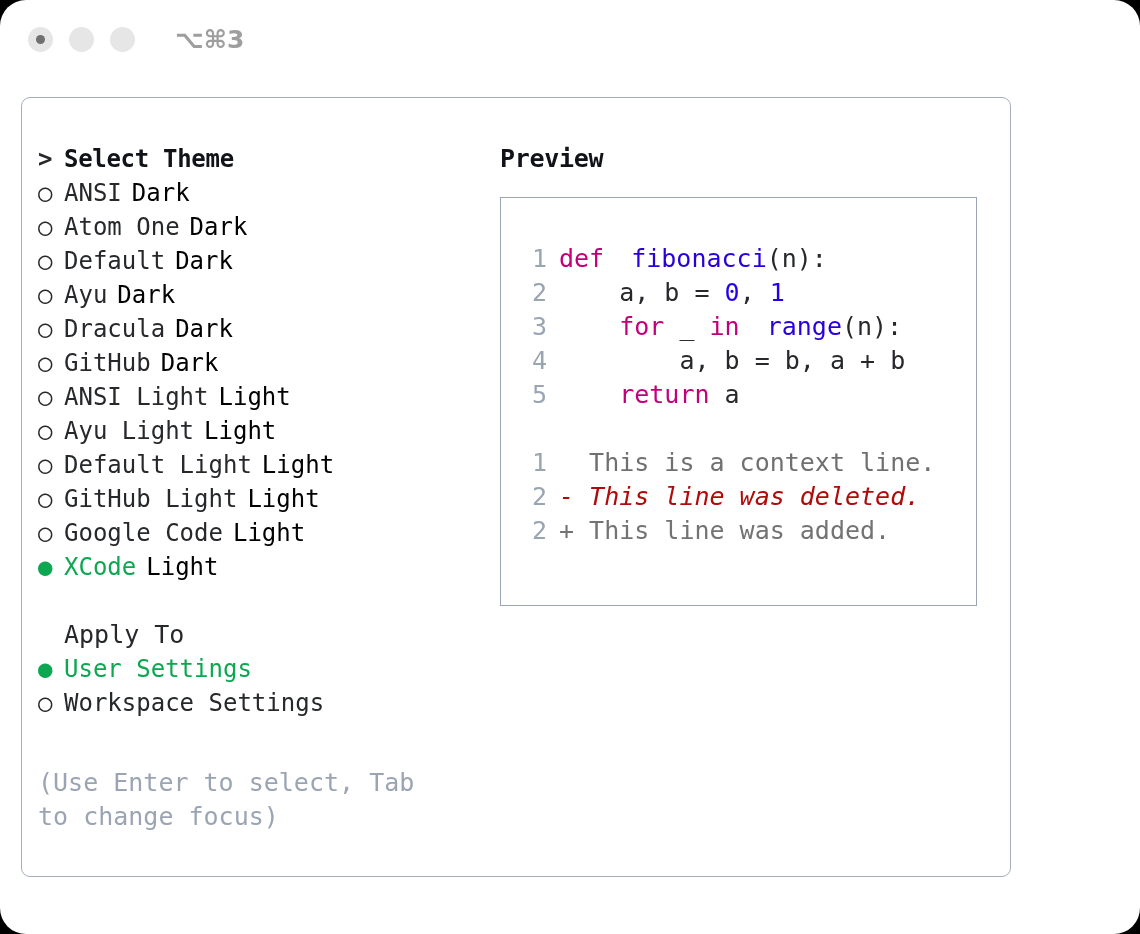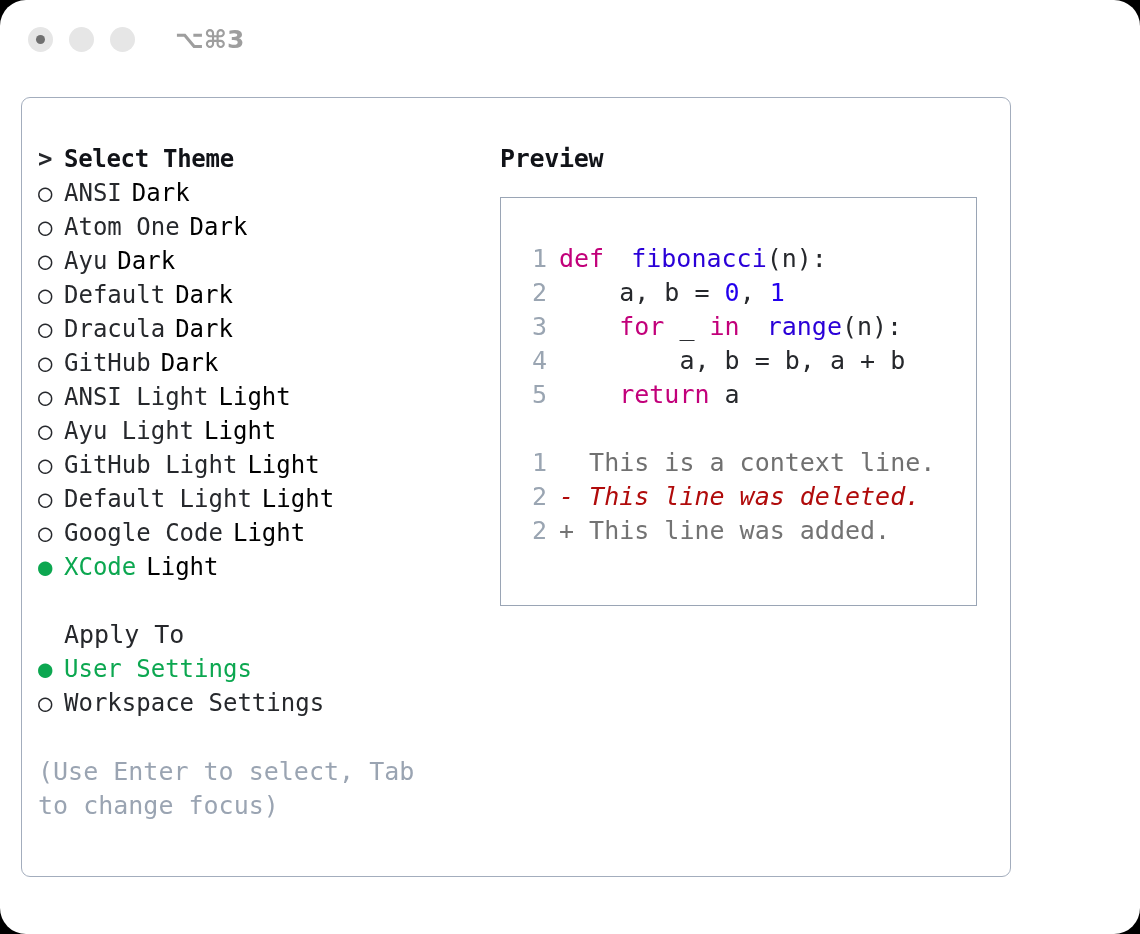--- a/index.html
+++ b/index.html
@@ -211,8 +211,8 @@
         <div id="theme-list">
             <div class="row"><span class="marker">○</span><span class="label">ANSI</span><span class="variant">Dark</span></div>
             <div class="row"><span class="marker">○</span><span class="label">Atom One</span><span class="variant">Dark</span></div>
+            <div class="row"><span class="marker">○</span><span class="label">Default</span><span class="variant">Dark</span></div>
             <div class="row"><span class="marker">○</span><span class="label">Ayu</span><span class="variant">Dark</span></div>
-            <div class="row"><span class="marker">○</span><span class="label">Default</span><span class="variant">Dark</span></div>
             <div class="row"><span class="marker">○</span><span class="label">Dracula</span><span class="variant">Dark</span></div>
             <div class="row"><span class="marker">○</span><span class="label">GitHub</span><span class="variant">Dark</span></div>
             <div class="row"><span class="marker">○</span><span class="label">ANSI Light</span><span class="variant">Light</span></div>

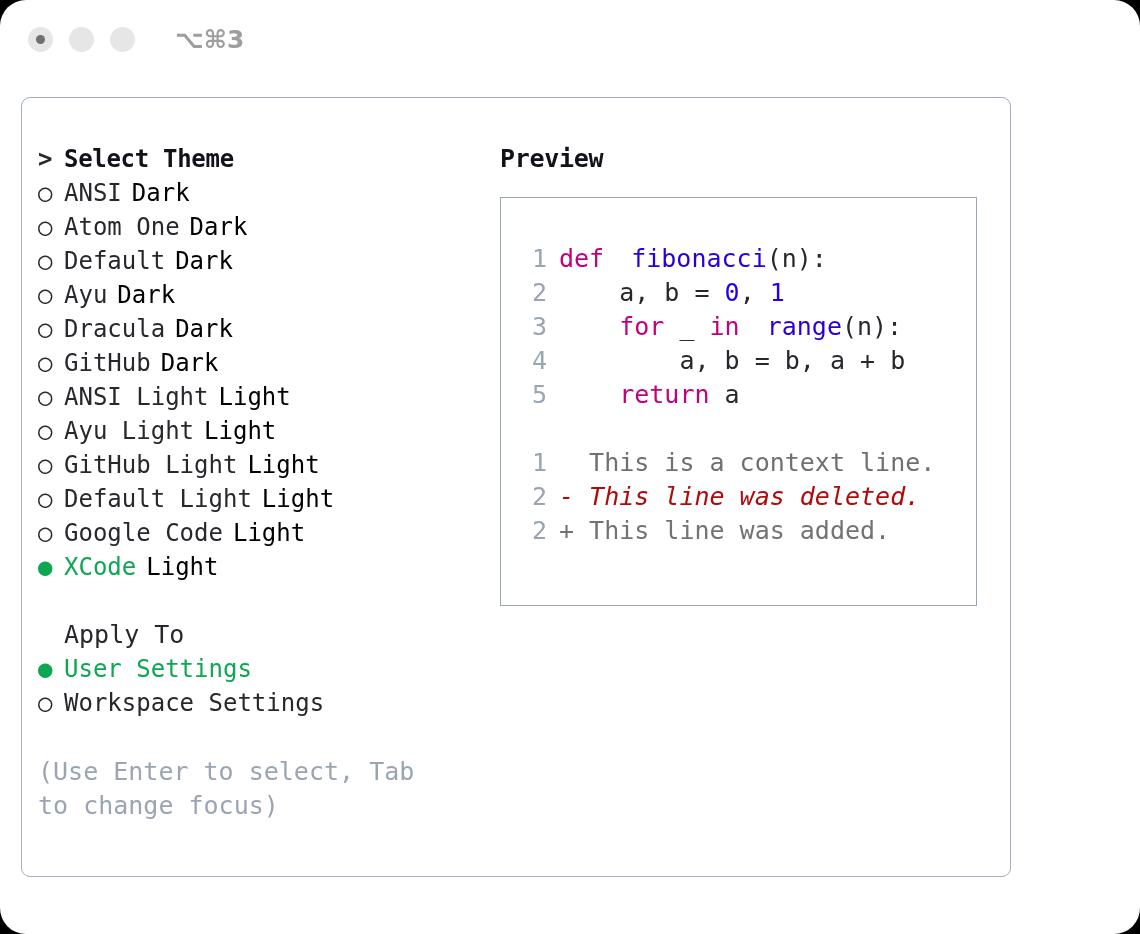--- a/index.html
+++ b/index.html
@@ -217,8 +217,8 @@
             <div class="row"><span class="marker">○</span><span class="label">GitHub</span><span class="variant">Dark</span></div>
             <div class="row"><span class="marker">○</span><span class="label">ANSI Light</span><span class="variant">Light</span></div>
             <div class="row"><span class="marker">○</span><span class="label">Ayu Light</span><span class="variant">Light</span></div>
+            <div class="row"><span class="marker">○</span><span class="label">Default Light</span><span class="variant">Light</span></div>
             <div class="row"><span class="marker">○</span><span class="label">GitHub Light</span><span class="variant">Light</span></div>
-            <div class="row"><span class="marker">○</span><span class="label">Default Light</span><span class="variant">Light</span></div>
             <div class="row"><span class="marker">○</span><span class="label">Google Code</span><span class="variant">Light</span></div>
             <div class="row selected"><span class="marker sel">●</span><span class="label">XCode</span><span class="variant">Light</span></div>
           </div>

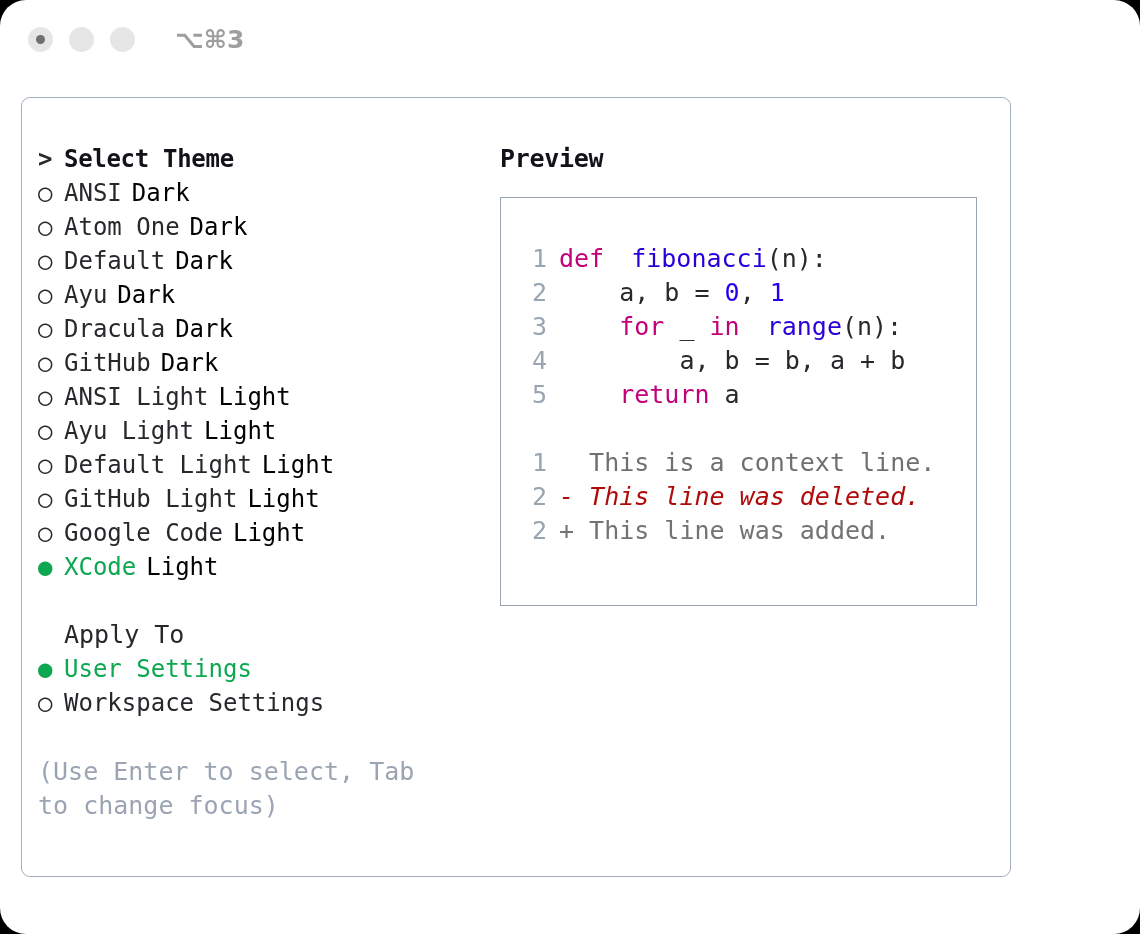--- a/index.html
+++ b/index.html
@@ -122,7 +122,7 @@
   }
   .spacer-lg { height: 34px; }
   .hint {
-    margin-top: 35px;
+    margin-top: 46px;
     font-size: 25px;
     line-height: 34px;
     color: #9aa4b2;

